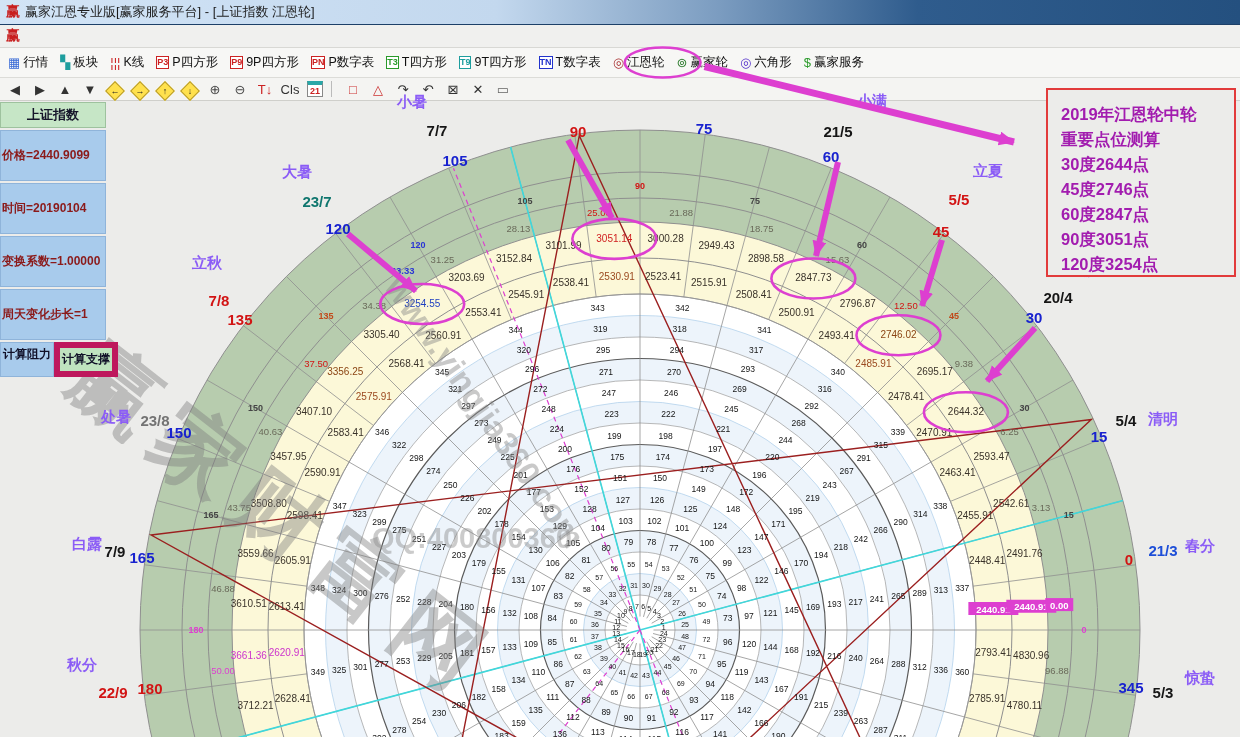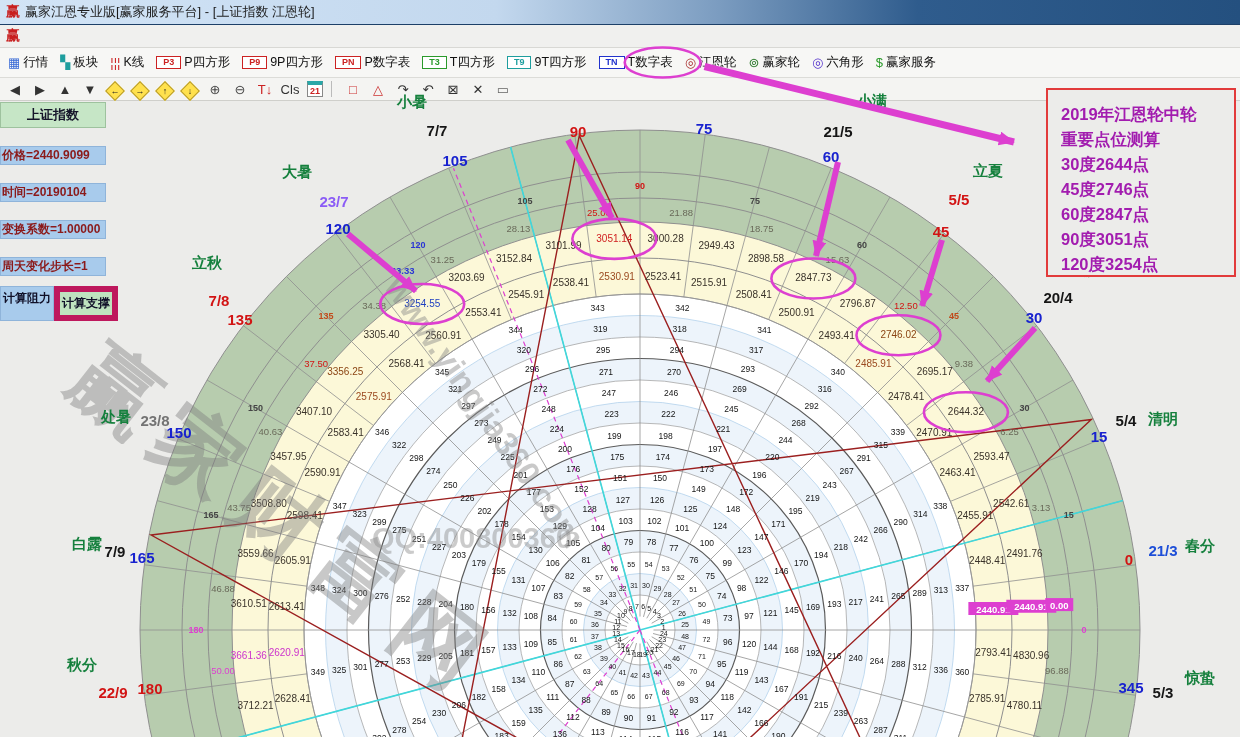--- a/index.html
+++ b/index.html
@@ -21,7 +21,7 @@
   .tb-item{display:flex;align-items:center;padding:0 4px;margin-left:4px;white-space:nowrap;}
   .tb-glyph{font-size:13px;margin-right:3px;}
   .tb-badge{display:inline-block;border:1px solid;font-size:9px;font-weight:bold;
-    padding:0 6px;margin-right:3px;line-height:11px;background:#fff;}
+    padding:0 0;margin-right:3px;line-height:11px;background:#fff;}
   #toolbar-nav{position:absolute;left:0;top:78px;width:100%;height:22px;background:#f4f4f2;
     border-bottom:1px solid #cfcfcb;display:flex;align-items:center;font-size:13px;color:#333;}
   .nav-item{min-width:20px;text-align:center;margin-left:5px;white-space:nowrap;}

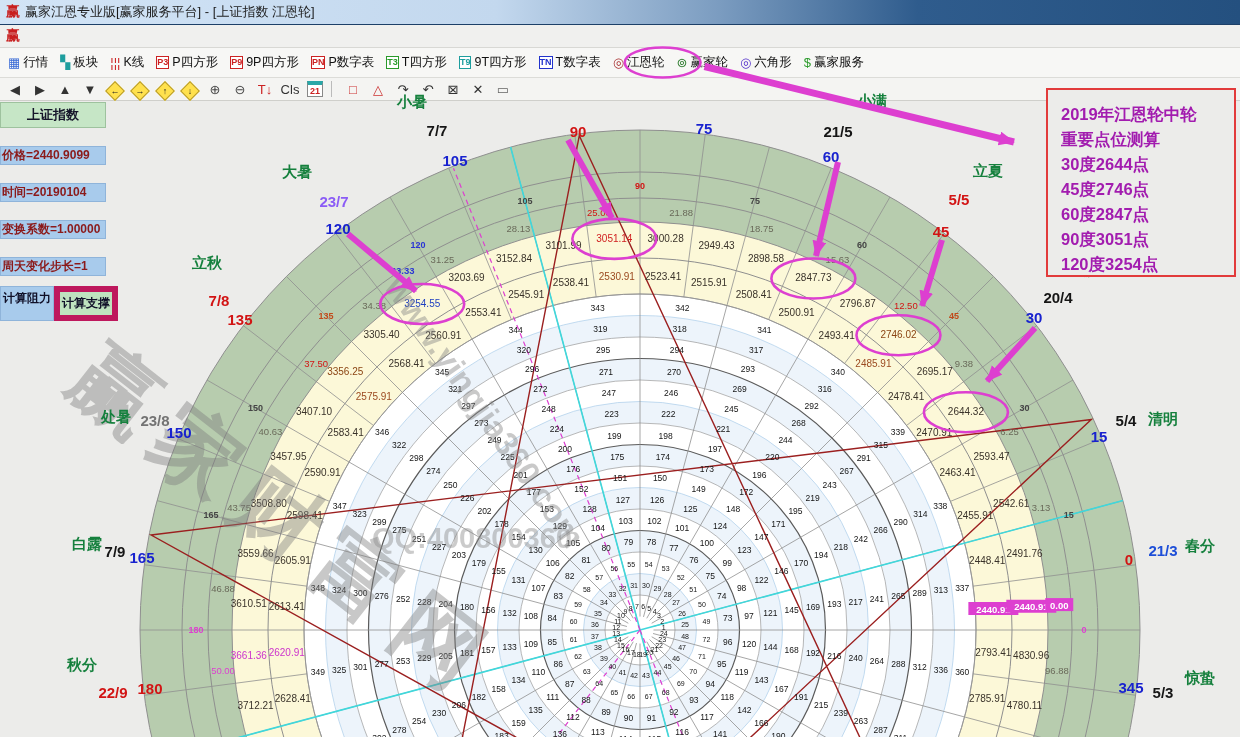--- a/index.html
+++ b/index.html
@@ -53,7 +53,7 @@
     color:rgba(140,140,140,.45);white-space:nowrap;}
   #anno-layer{z-index:40;pointer-events:none;}
   .peri-label{position:absolute;z-index:20;font-weight:bold;font-size:15px;transform:translate(-50%,-50%);white-space:nowrap;}
-  .term-label{position:absolute;z-index:20;font-weight:bold;font-size:15px;color:#15803d;
+  .term-label{position:absolute;z-index:20;font-weight:bold;font-size:15px;color:#8b5cf6;
     transform:translate(-50%,-50%);white-space:nowrap;}
   
   #callout-box{position:absolute;left:1046px;top:88px;width:190px;height:189px;z-index:35;

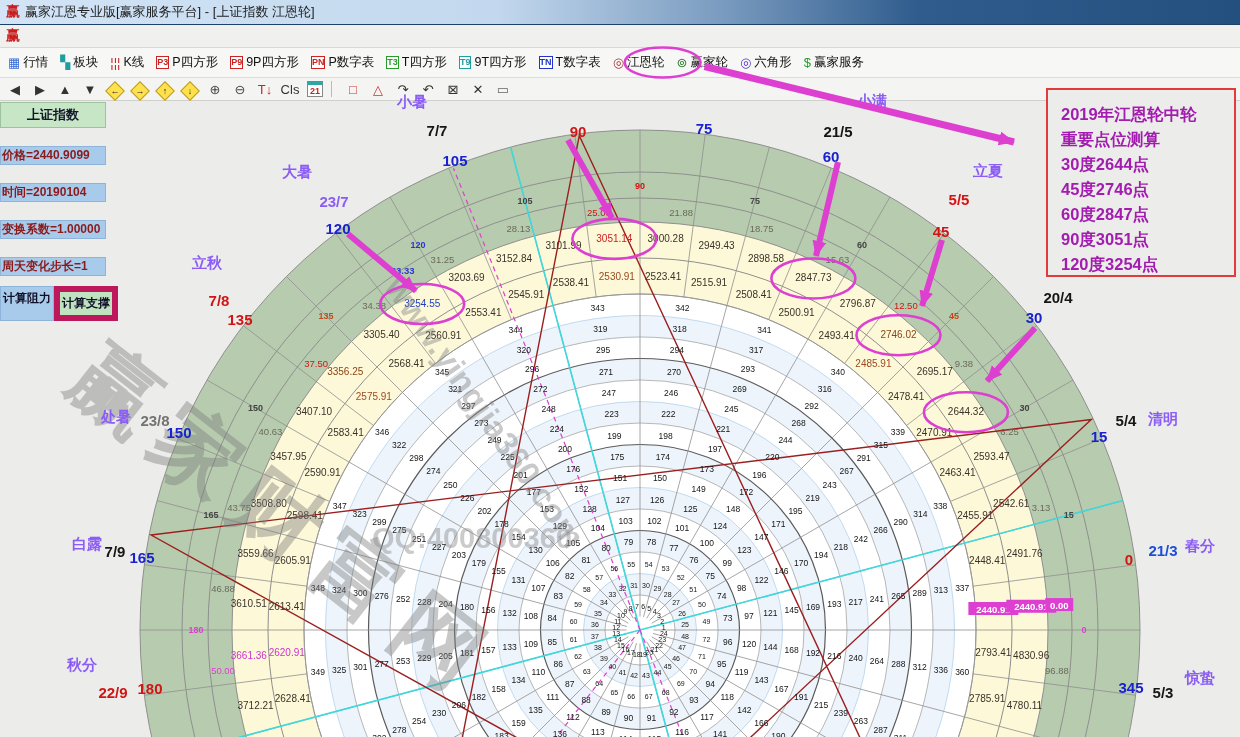--- a/index.html
+++ b/index.html
@@ -35,8 +35,8 @@
   #info-panel{position:absolute;left:0;top:102px;width:106px;z-index:30;font-weight:bold;}
   #info-panel .hdr{background:#c6e6c6;color:#15152a;text-align:center;font-size:13px;
     padding:3px 0;border:1px solid #9ec29e;}
-  #info-panel .row{background:#a8cbec;color:#8b1a1a;font-size:12px;padding:0 1px;
-    margin-top:18px;white-space:nowrap;overflow:hidden;border:1px solid #8fb4da;}
+  #info-panel .row{background:#a8cbec;color:#8b1a1a;font-size:12px;padding:16px 1px;
+    margin-top:2px;white-space:nowrap;overflow:hidden;border:1px solid #8fb4da;}
   #info-panel .btns{display:flex;margin-top:10px;}
   #info-panel .btn{font-size:12px;color:#101028;padding:3px 2px;white-space:nowrap;}
   .btn-blue{background:#a8cbec;border:1px solid #8fb4da;}

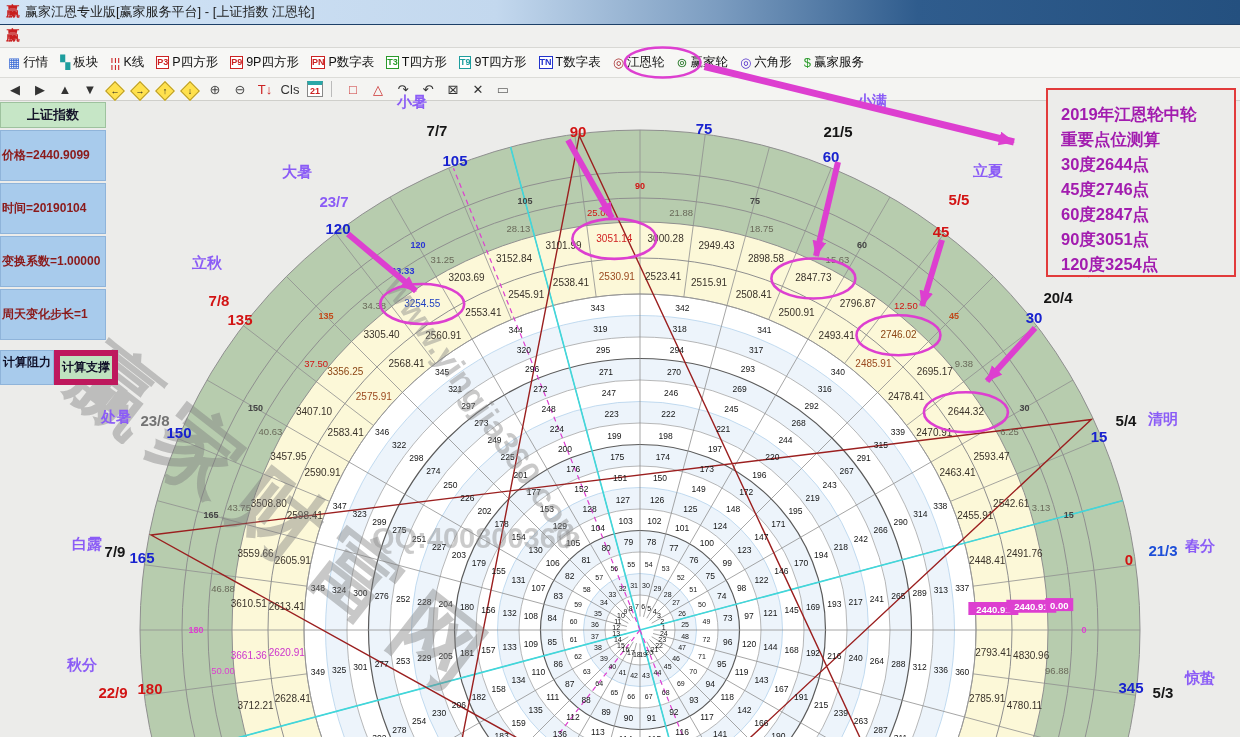--- a/index.html
+++ b/index.html
@@ -706,7 +706,7 @@
       <div class="peri-label" style="left:1129px;top:559px;color:#d21414">0</div>
       <div class="peri-label" style="left:1131px;top:687px;color:#1822cf">345</div>
       <div class="peri-label" style="left:437px;top:130px;color:#151515">7/7</div>
-      <div class="peri-label" style="left:334px;top:201px;color:#8b5cf6">23/7</div>
+      <div class="peri-label" style="left:317px;top:201px;color:#0f766e">23/7</div>
       <div class="peri-label" style="left:219px;top:300px;color:#d21414">7/8</div>
       <div class="peri-label" style="left:155px;top:420px;color:#737373">23/8</div>
       <div class="peri-label" style="left:115px;top:551px;color:#151515">7/9</div>

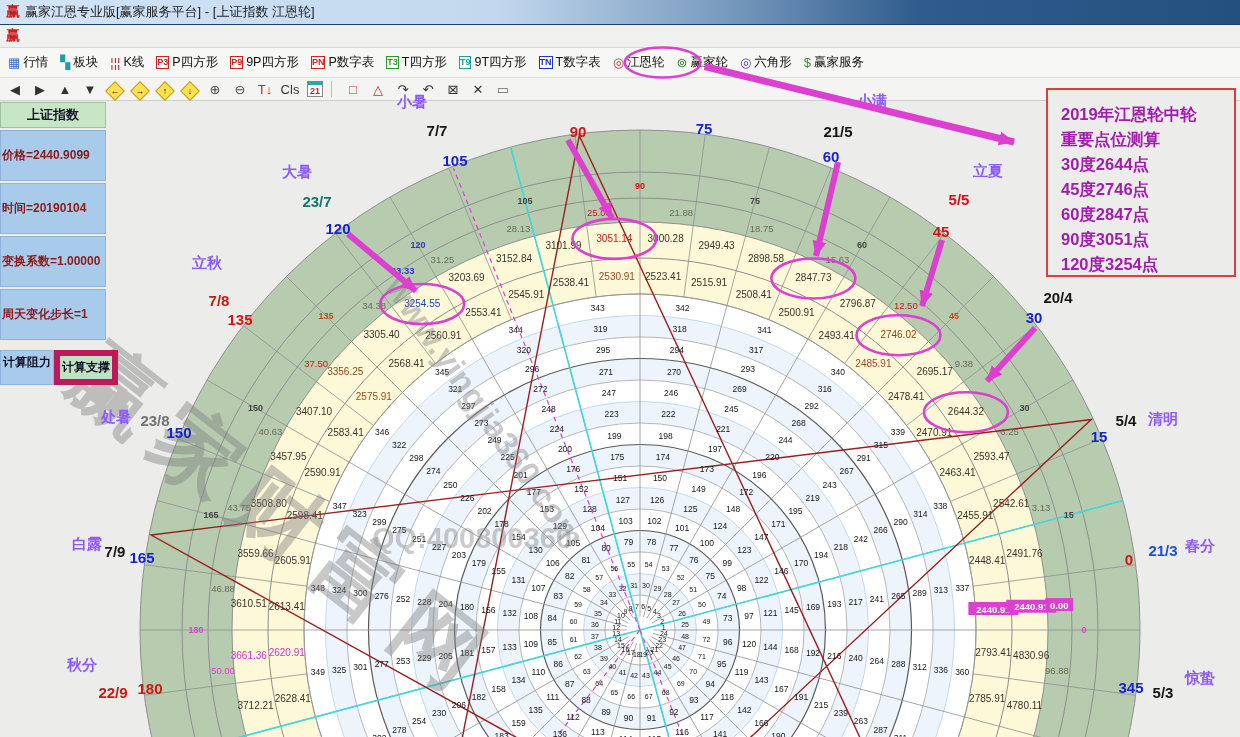--- a/index.html
+++ b/index.html
@@ -37,7 +37,7 @@
     padding:3px 0;border:1px solid #9ec29e;}
   #info-panel .row{background:#a8cbec;color:#8b1a1a;font-size:12px;padding:16px 1px;
     margin-top:2px;white-space:nowrap;overflow:hidden;border:1px solid #8fb4da;}
-  #info-panel .btns{display:flex;margin-top:10px;}
+  #info-panel .btns{display:flex;margin-top:2px;}
   #info-panel .btn{font-size:12px;color:#101028;padding:3px 2px;white-space:nowrap;}
   .btn-blue{background:#a8cbec;border:1px solid #8fb4da;}
   .btn-green{background:#bfe3bf;border:6px solid #be185d;}

